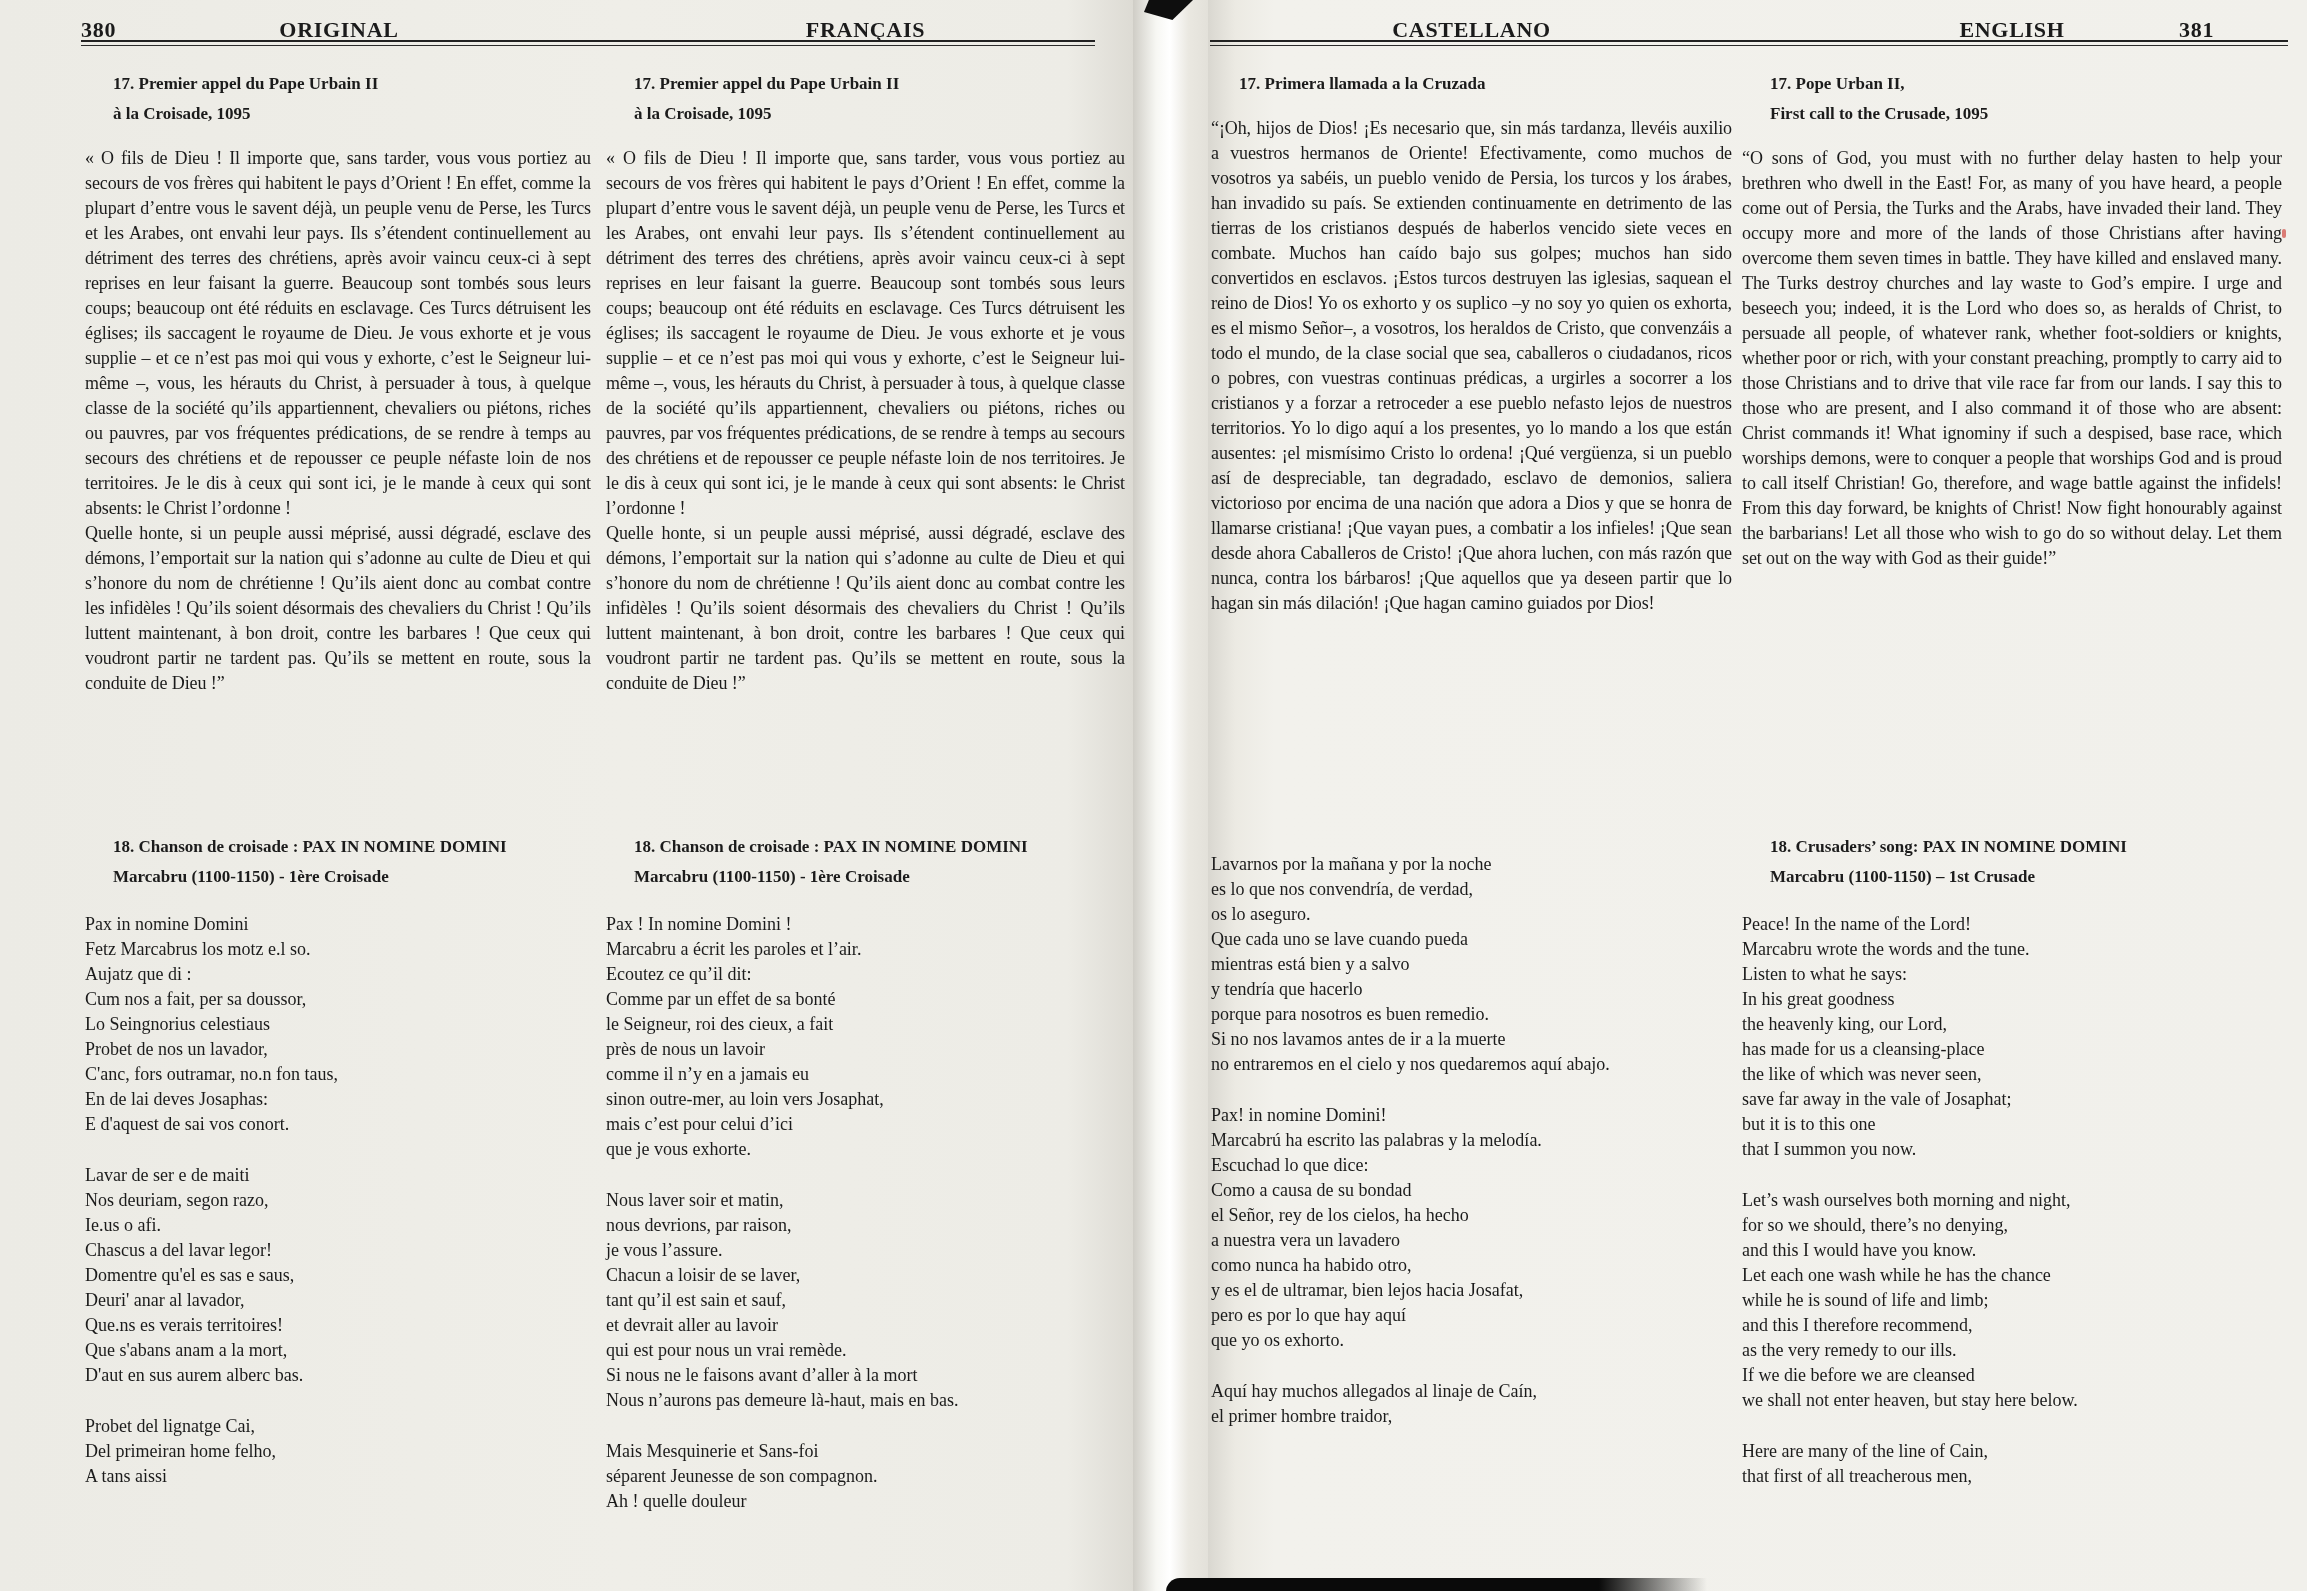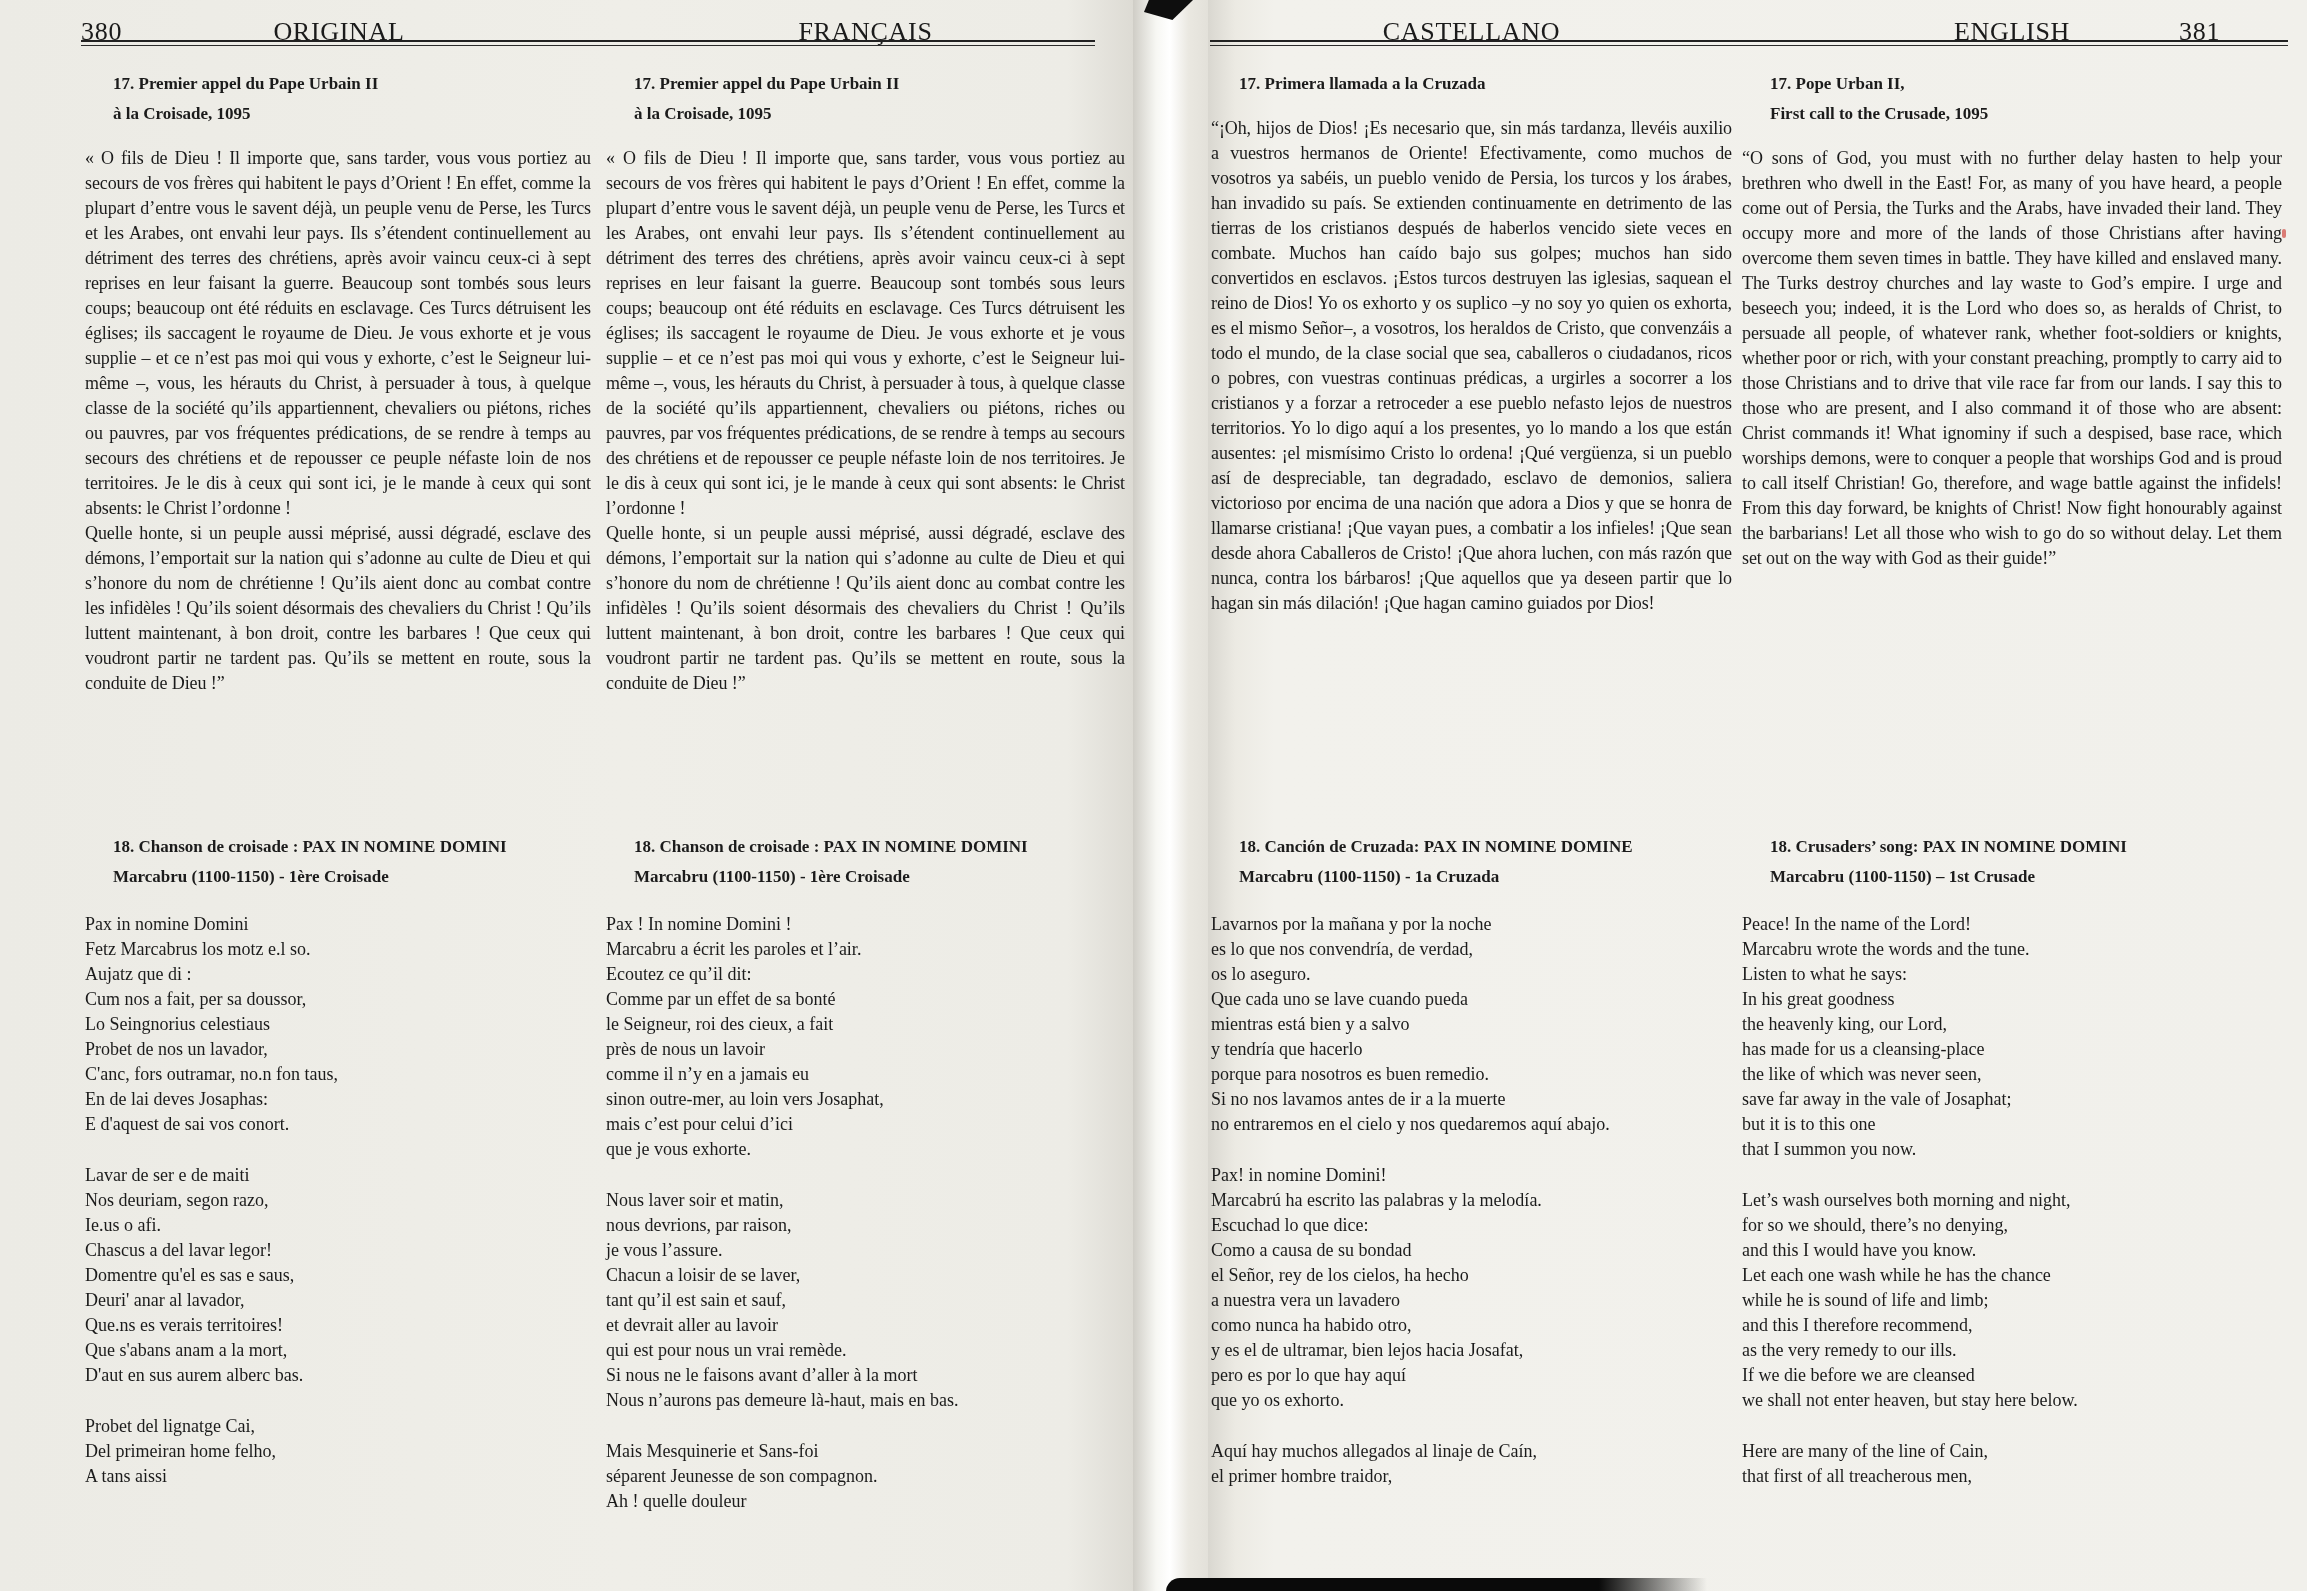--- a/index.html
+++ b/index.html
@@ -27,7 +27,7 @@
   .edge-speck{position:absolute;left:2282px;top:229px;width:3.6px;height:8.7px;
     background:#da7b74;border-radius:2.2px;}
 
-  .pnum,.collabel{position:absolute;top:17.4px;font-size:26px;letter-spacing:0.7px;white-space:nowrap;}
+  .pnum,.collabel{position:absolute;top:17.4px;font-size:22px;letter-spacing:0.7px;white-space:nowrap;font-weight:bold;}
   .collabel{text-align:center;}
   #pn-left{left:81px;}
   #hl-original{left:86px;width:506px;}

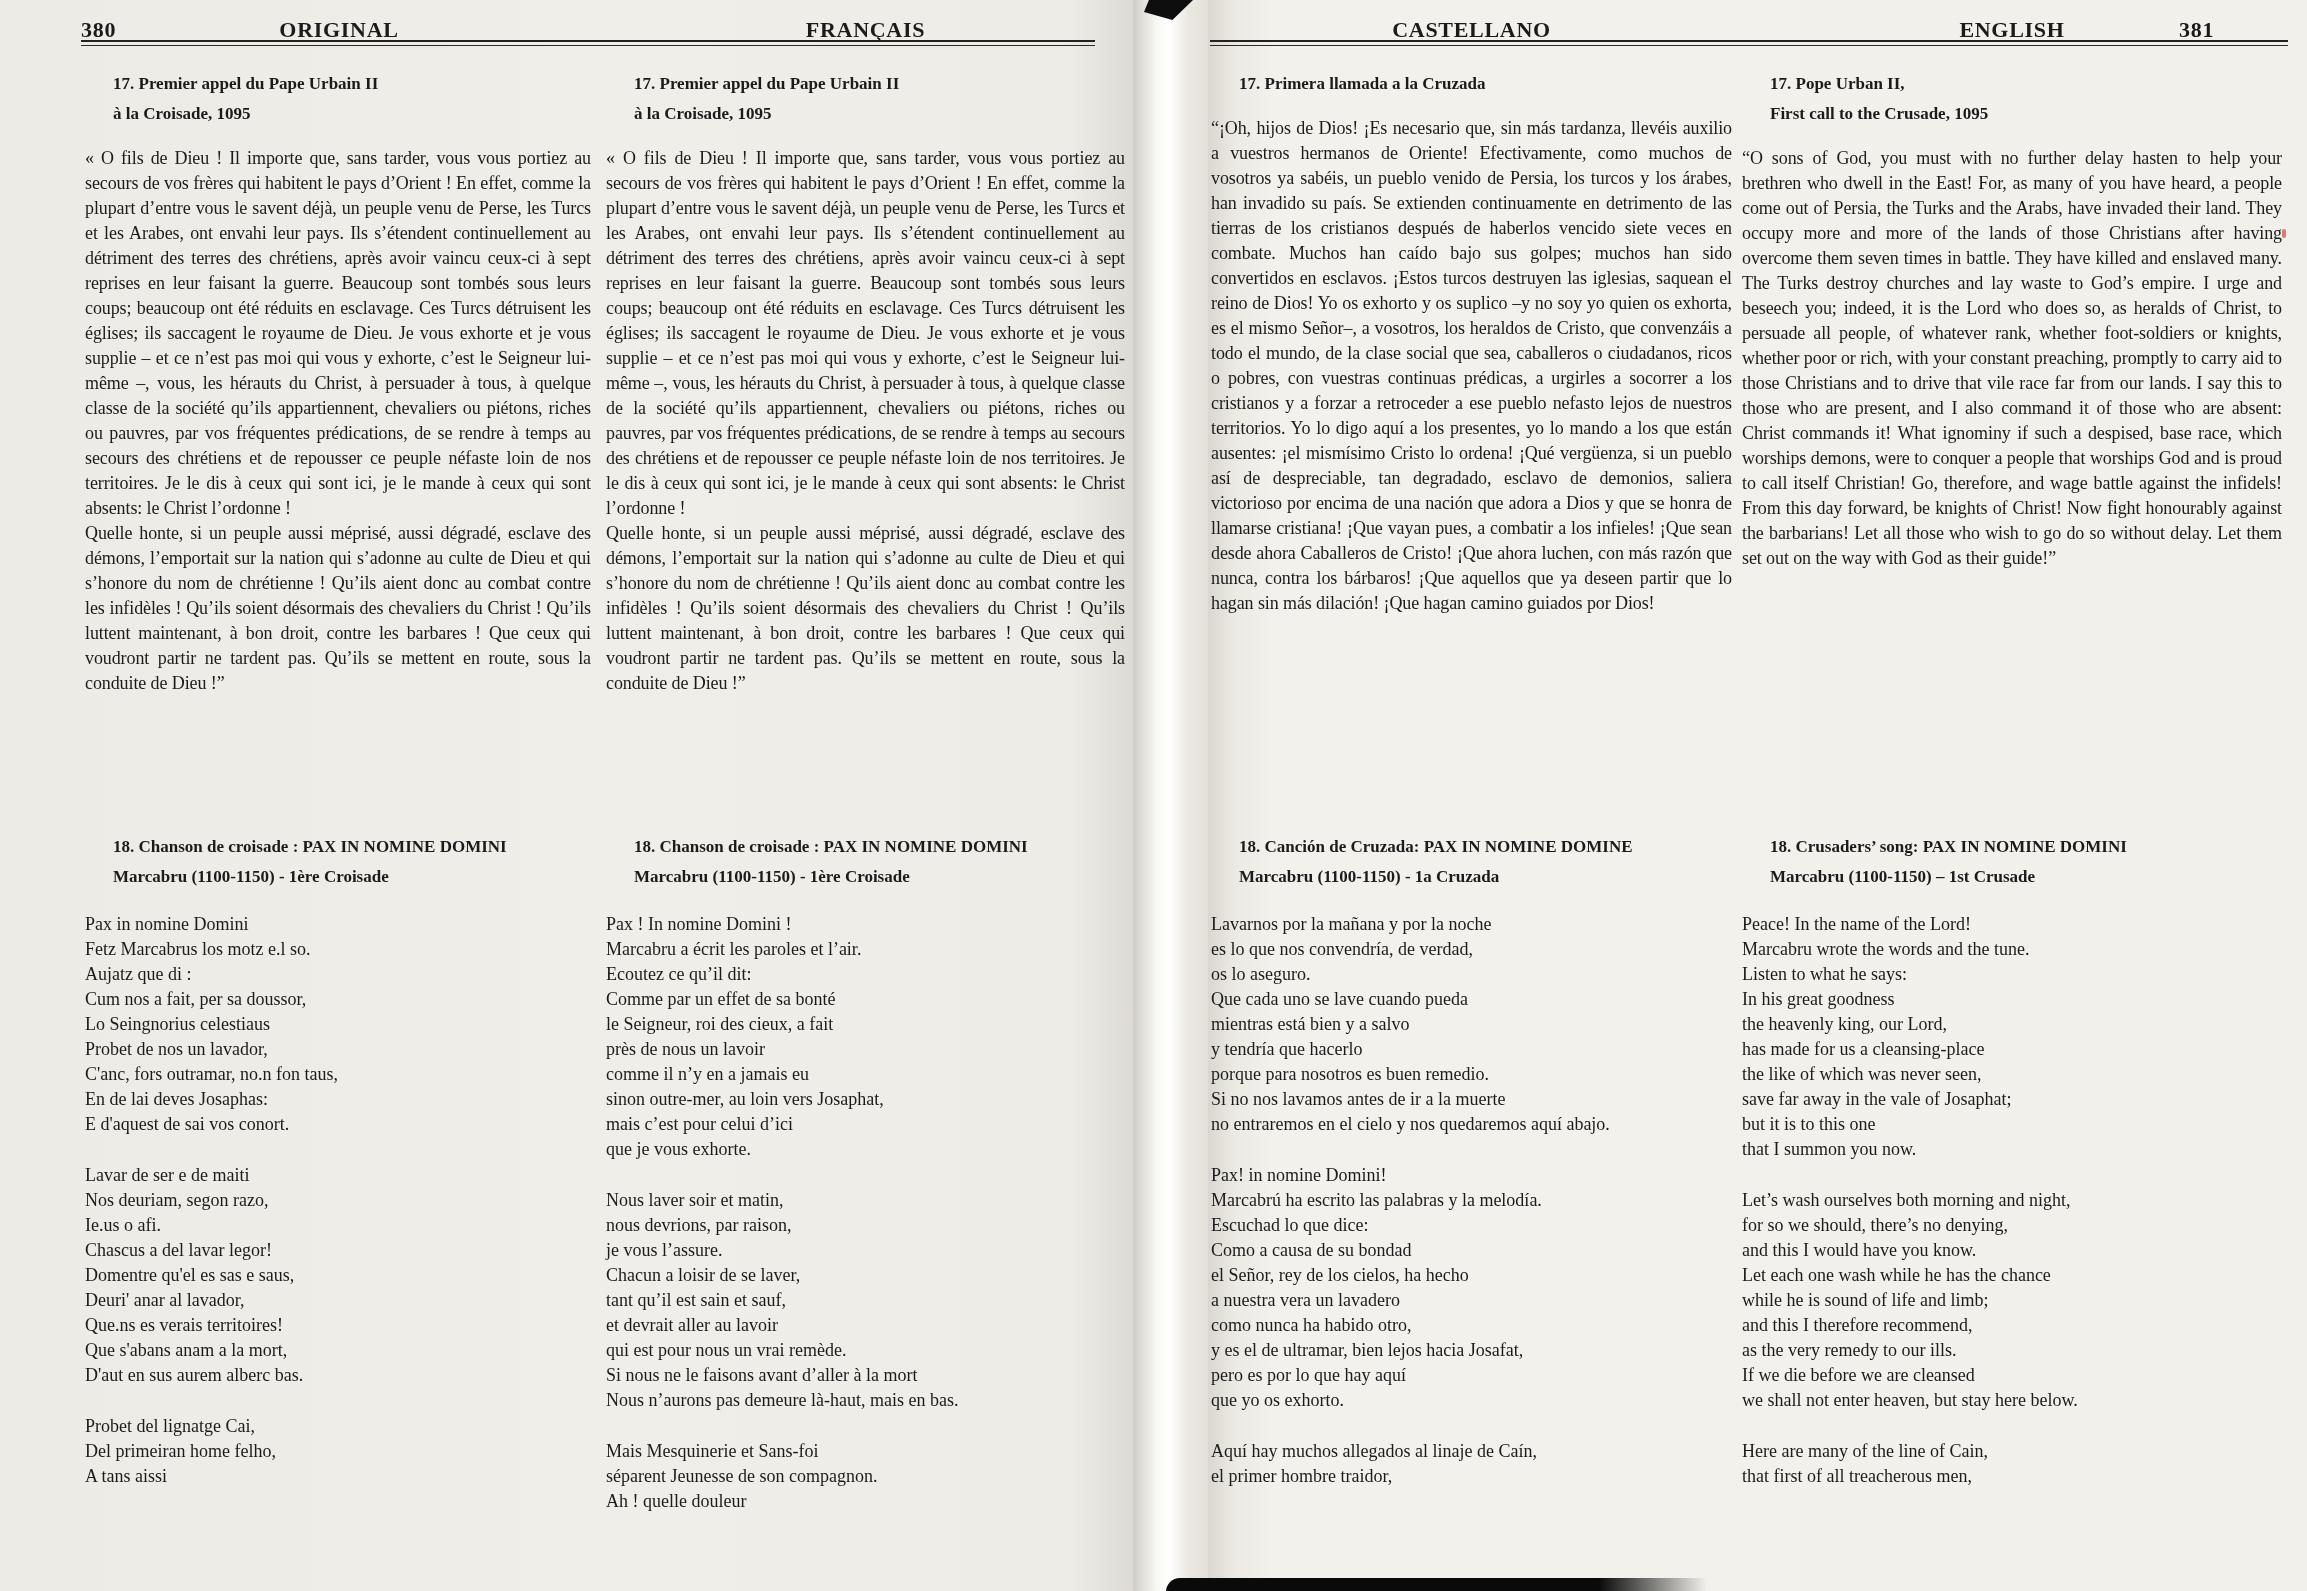--- a/index.html
+++ b/index.html
@@ -181,10 +181,6 @@
     </div>
 </section>
 <section class="col" id="c3-18">
-  <h3 class="title">
-      <div class="tline">18. Canción de Cruzada: PAX IN NOMINE DOMINE</div>
-      <div class="tline">Marcabru (1100-1150) - 1a Cruzada</div>
-    </h3>
   <div class="poem">
       <div class="stanza">
         <div class="pline">Lavarnos por la mañana y por la noche</div>

